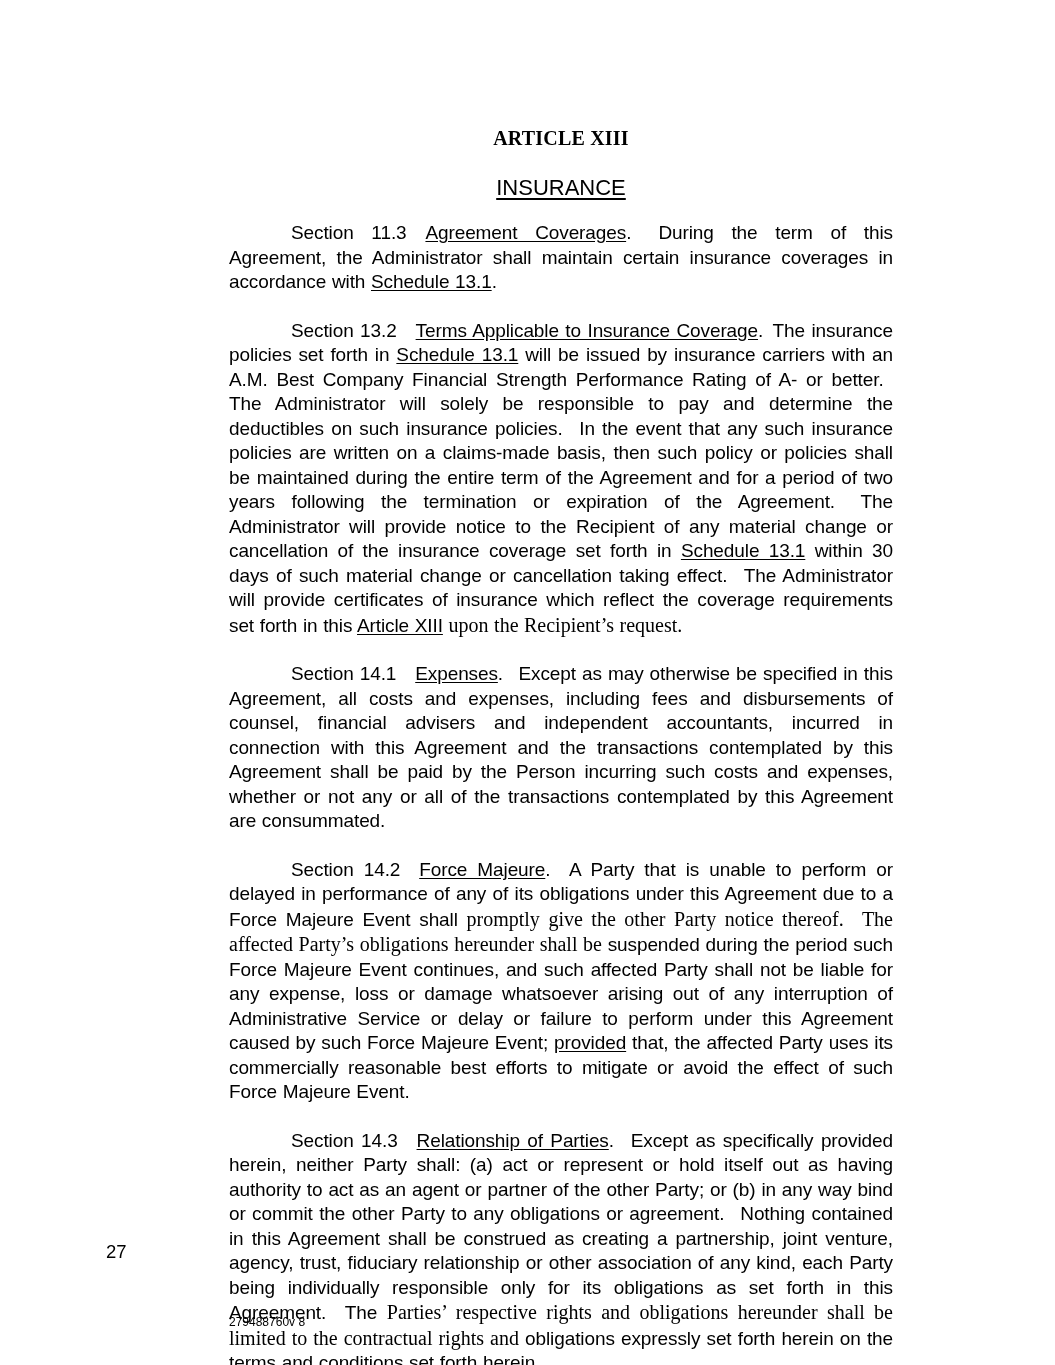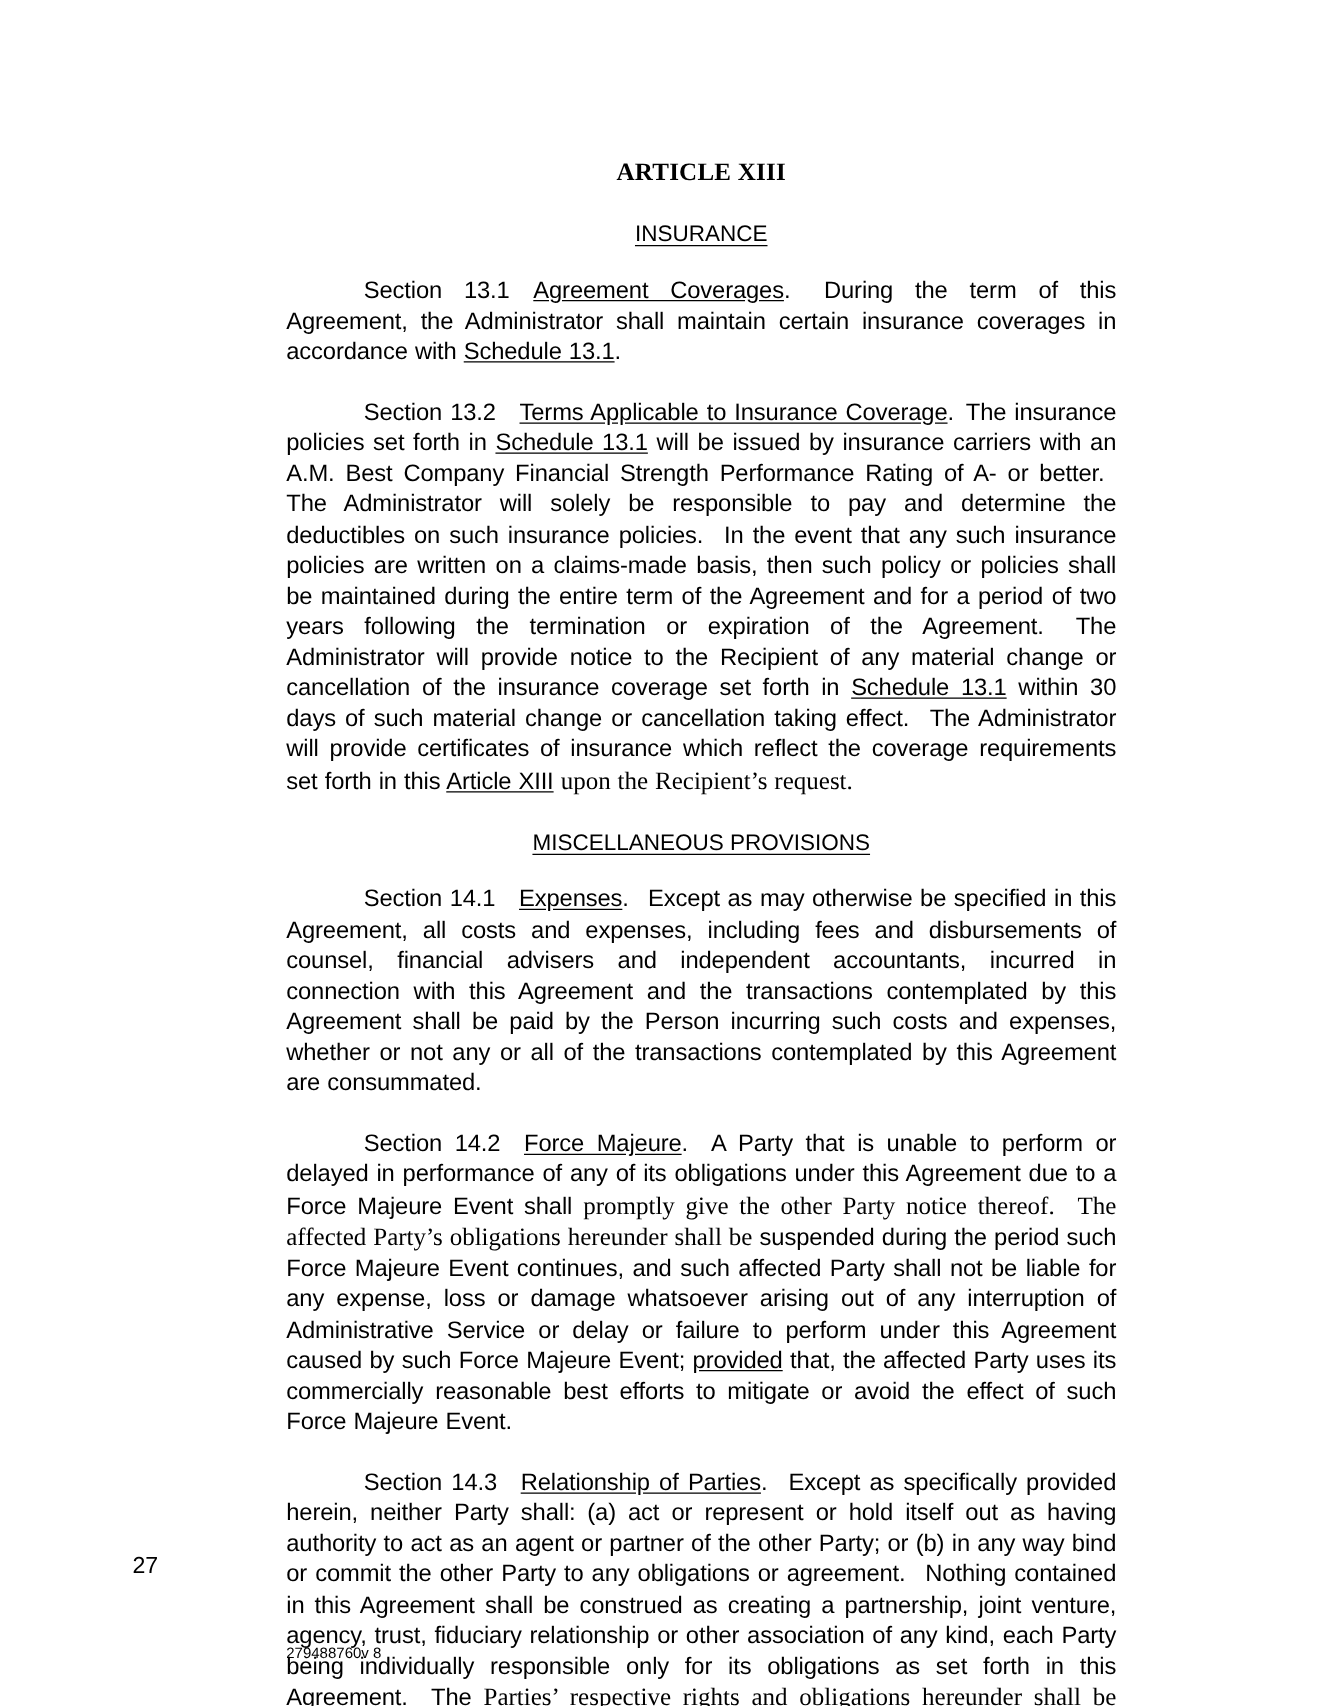--- a/index.html
+++ b/index.html
@@ -35,7 +35,7 @@
     text-align: center;
     font-family: "Liberation Sans", sans-serif;
     font-weight: normal;
-    font-size: 18px;
+    font-size: 22px;
     line-height: 25px;
     text-decoration: underline;
     text-underline-offset: 3px;

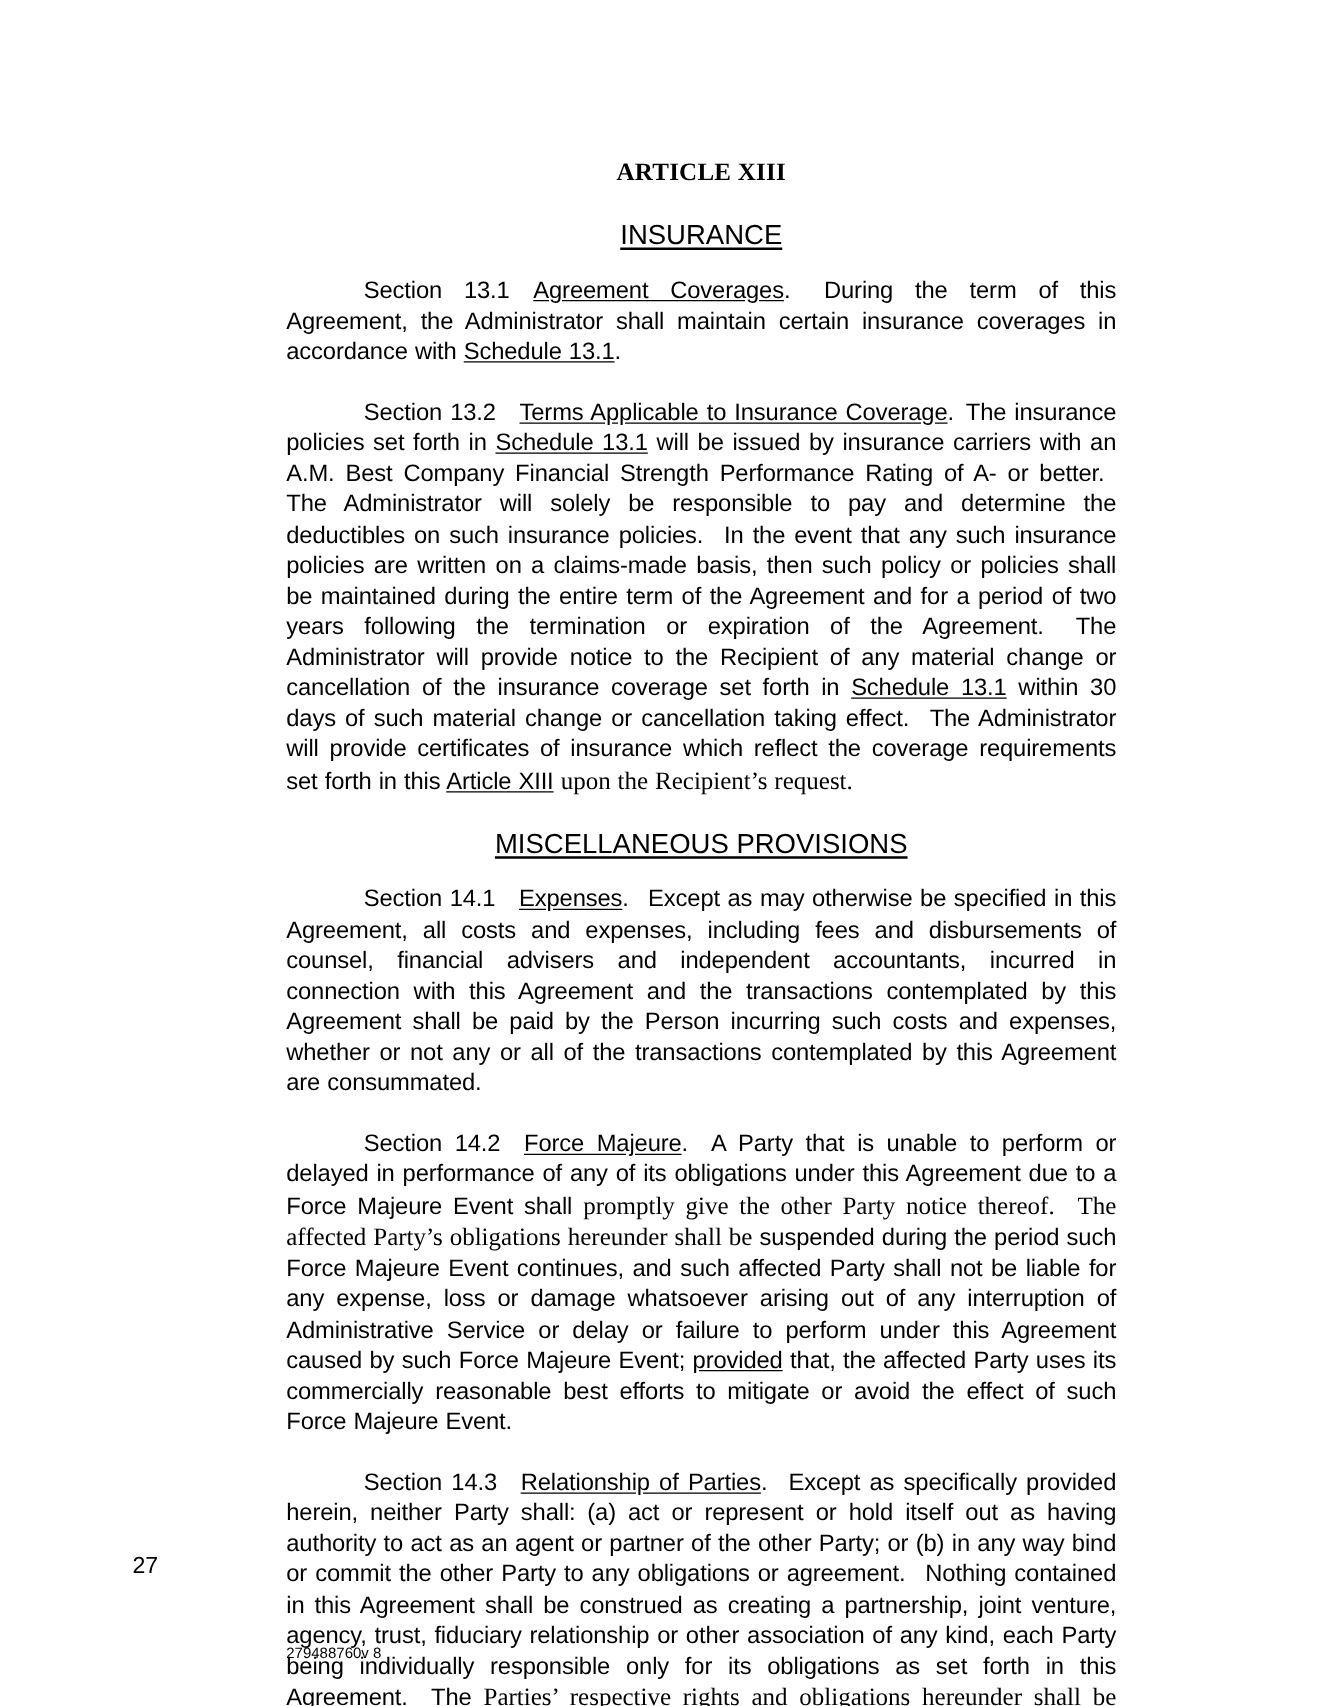--- a/index.html
+++ b/index.html
@@ -82,7 +82,7 @@
   <section>
     <h1 class="article-heading">ARTICLE XIII</h1>
     <h2 class="article-subheading">INSURANCE</h2>
-    <p class="body-paragraph"><span>Section 13.1 </span><span class="u">Agreement Coverages</span><span>.  During the term of this Agreement, the Administrator shall maintain certain insurance coverages in accordance with </span><span class="u">Schedule 13.1</span><span>.</span></p>
+    <p class="body-paragraph"><span>Section 11.3 </span><span class="u">Agreement Coverages</span><span>.  During the term of this Agreement, the Administrator shall maintain certain insurance coverages in accordance with </span><span class="u">Schedule 13.1</span><span>.</span></p>
     <p class="body-paragraph"><span>Section 13.2 </span><span class="u">Terms Applicable to Insurance Coverage</span><span>. The insurance policies set forth in </span><span class="u">Schedule 13.1</span><span> will be issued by insurance carriers with an A.M. Best Company Financial Strength Performance Rating of A- or better.  The Administrator will solely be responsible to pay and determine the deductibles on such insurance policies.  In the event that any such insurance policies are written on a claims-made basis, then such policy or policies shall be maintained during the entire term of the Agreement and for a period of two years following the termination or expiration of the Agreement.  The Administrator will provide notice to the Recipient of any material change or cancellation of the insurance coverage set forth in </span><span class="u">Schedule 13.1</span><span> within 30 days of such material change or cancellation taking effect.  The Administrator will provide certificates of insurance which reflect the coverage requirements set forth in this </span><span class="u">Article XIII</span><span> </span><span class="serif">upon the Recipient’s request.</span></p>
   </section>
 

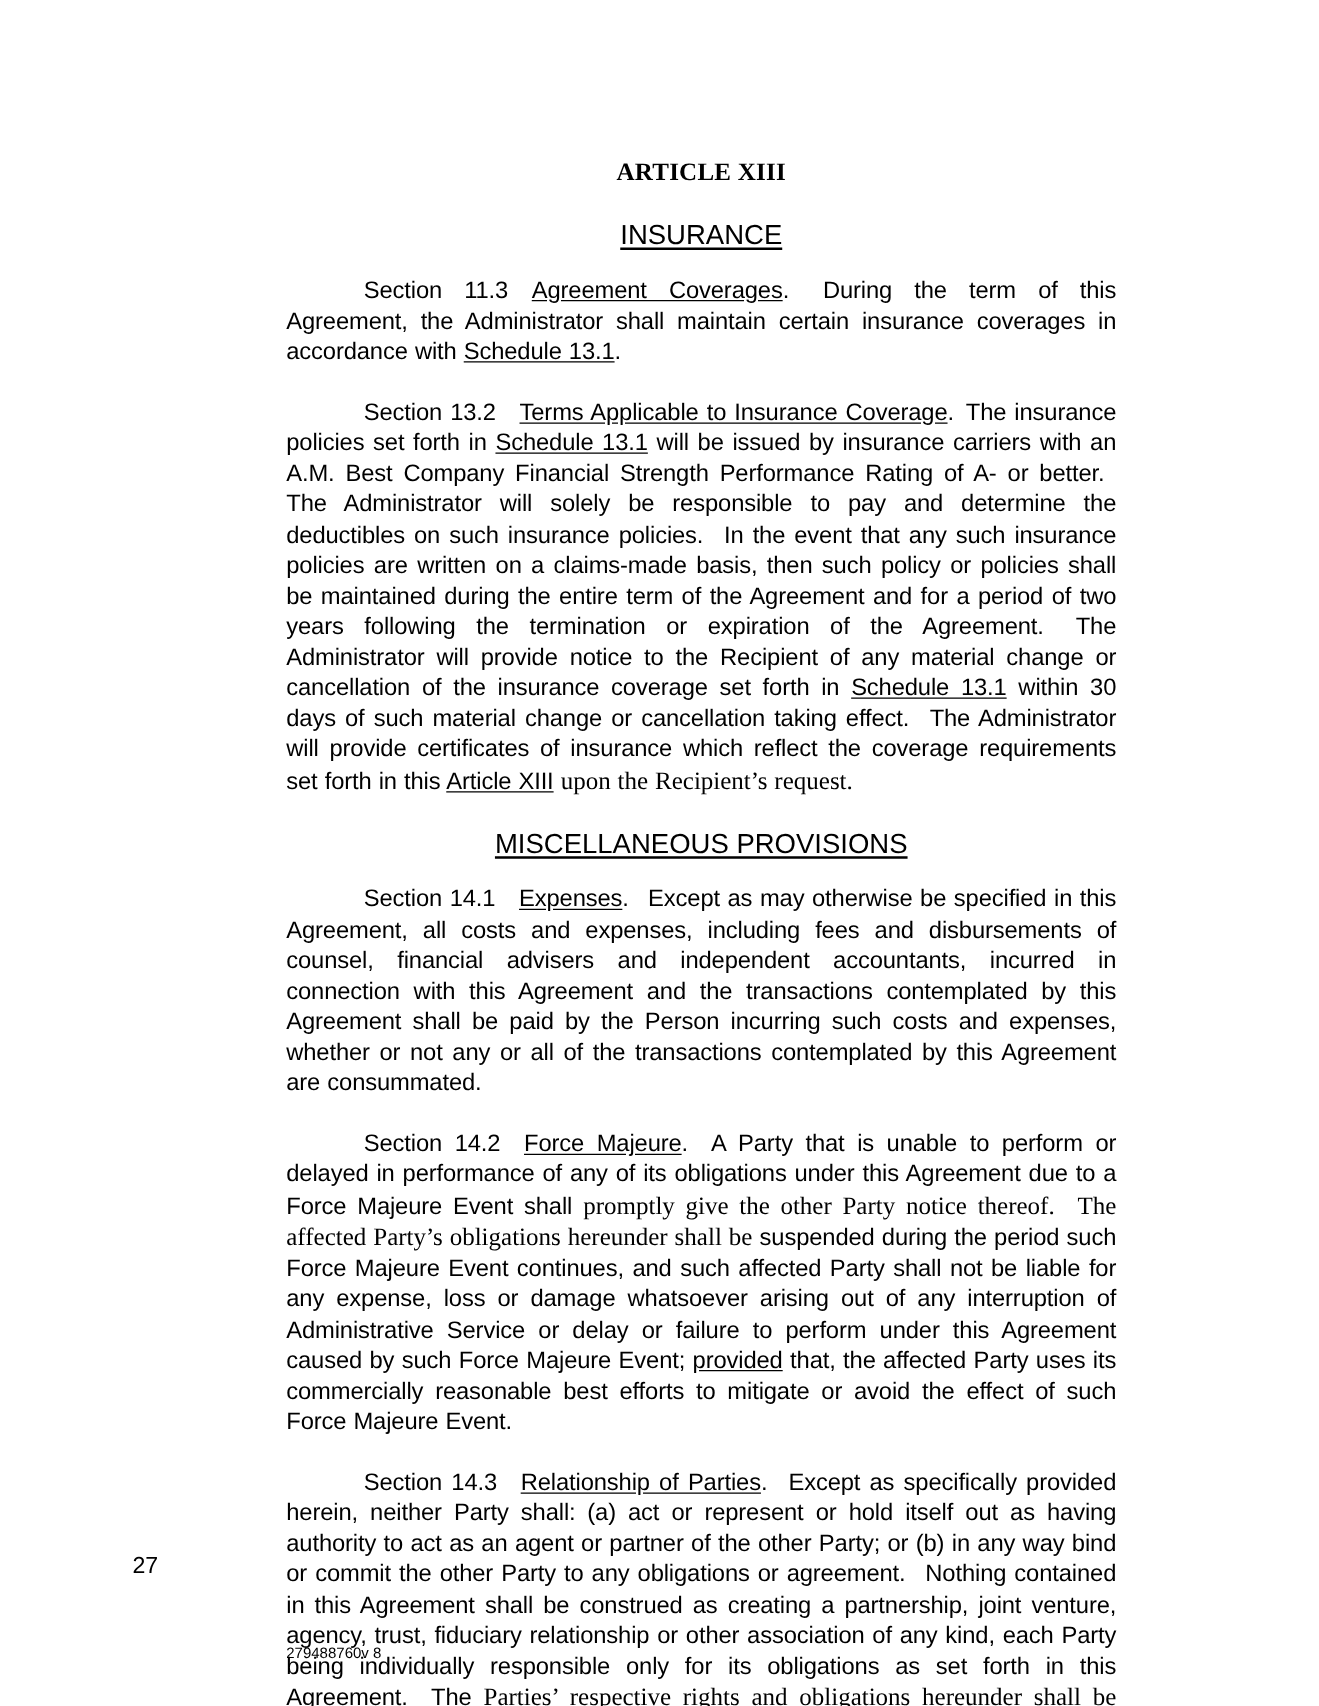--- a/index.html
+++ b/index.html
@@ -87,7 +87,6 @@
   </section>
 
   <section>
-    <h2 class="article-subheading">MISCELLANEOUS PROVISIONS</h2>
     <p class="body-paragraph"><span>Section 14.1 </span><span class="u">Expenses</span><span>.  Except as may otherwise be specified in this Agreement, all costs and expenses, including fees and disbursements of counsel, financial advisers and independent accountants, incurred in connection with this Agreement and the transactions contemplated by this Agreement shall be paid by the Person incurring such costs and expenses, whether or not any or all of the transactions contemplated by this Agreement are consummated.</span></p>
     <p class="body-paragraph"><span>Section 14.2 </span><span class="u">Force Majeure</span><span>.  A Party that is unable to perform or delayed in performance of any of its obligations under this Agreement due to a Force Majeure Event shall </span><span class="serif">promptly give the other Party notice thereof.  The affected Party’s obligations hereunder shall be</span><span> suspended during the period such Force Majeure Event continues, and such affected Party shall not be liable for any expense, loss or damage whatsoever arising out of any interruption of Administrative Service or delay or failure to perform under this Agreement caused by such Force Majeure Event; </span><span class="u">provided</span><span> that, the affected Party uses its commercially reasonable best efforts to mitigate or avoid the effect of such Force Majeure Event.</span></p>
     <p class="body-paragraph"><span>Section 14.3 </span><span class="u">Relationship of Parties</span><span>.  Except as specifically provided herein, neither Party shall: (a) act or represent or hold itself out as having authority to act as an agent or partner of the other Party; or (b) in any way bind or commit the other Party to any obligations or agreement.  Nothing contained in this Agreement shall be construed as creating a partnership, joint venture, agency, trust, fiduciary relationship or other association of any kind, each Party being individually responsible only for its obligations as set forth in this Agreement.  The </span><span class="serif">Parties’ respective rights and obligations hereunder shall be limited to the contractual rights and</span><span> obligations expressly set forth herein on the terms and conditions set forth herein.</span></p>

